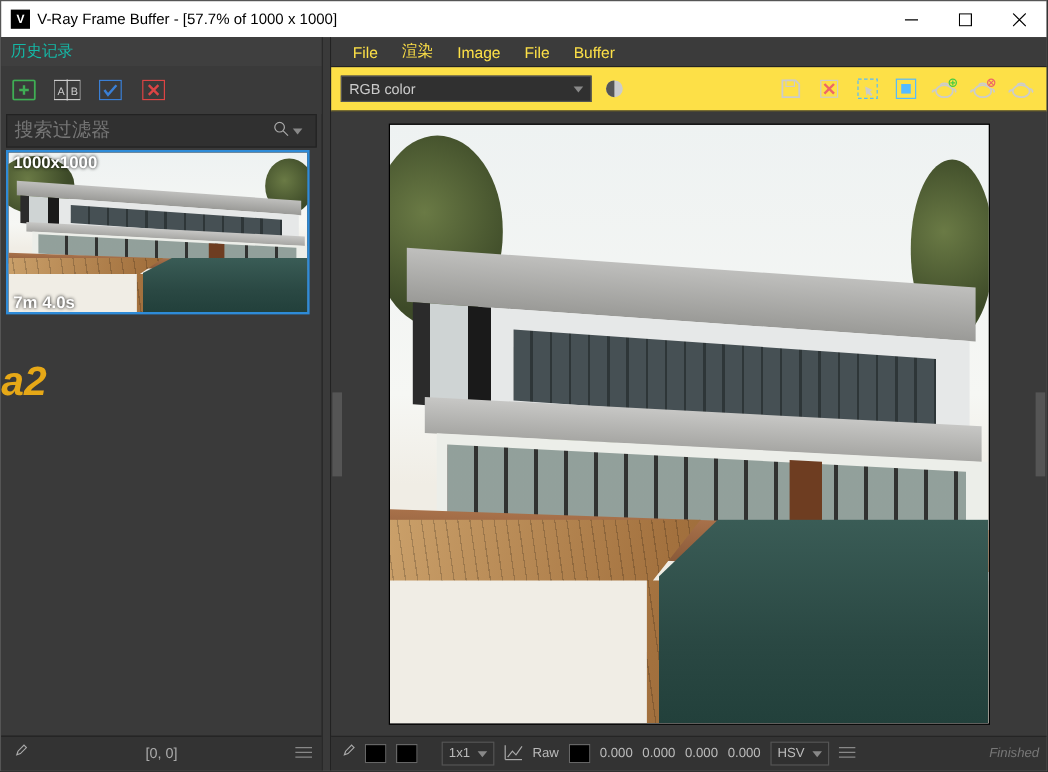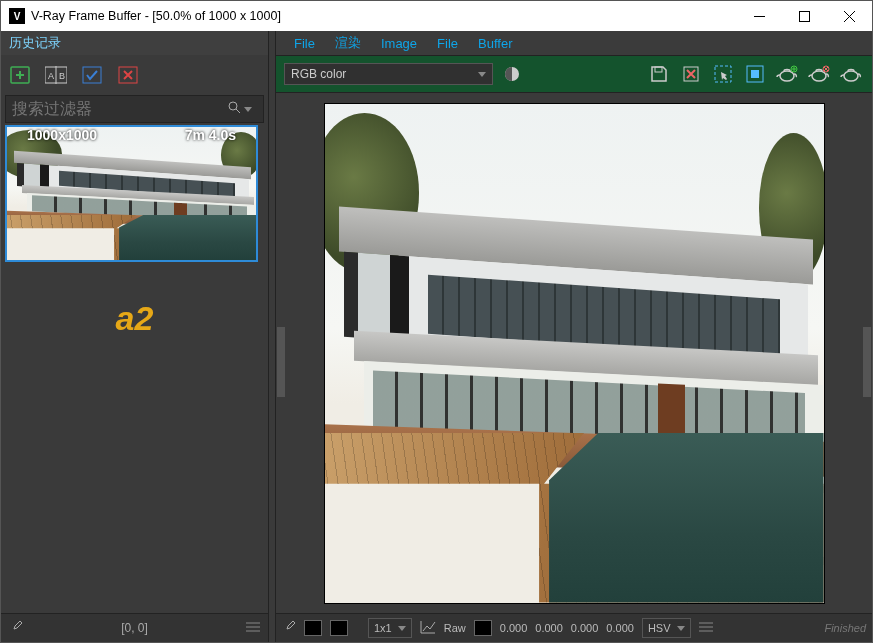--- a/index.html
+++ b/index.html
@@ -64,7 +64,7 @@
 
   <div class="titlebar">
     <div class="logo">V</div>
-    <div class="title">V-Ray Frame Buffer - [50.0% of 1000 x 1000]</div>
+    <div class="title">V-Ray Frame Buffer - [57.7% of 1000 x 1000]</div>
     <div class="win-btn">
       <svg width="11" height="11" viewBox="0 0 11 11">
           <path d="M0 5.5h11" stroke="#000" stroke-width="1"></path>

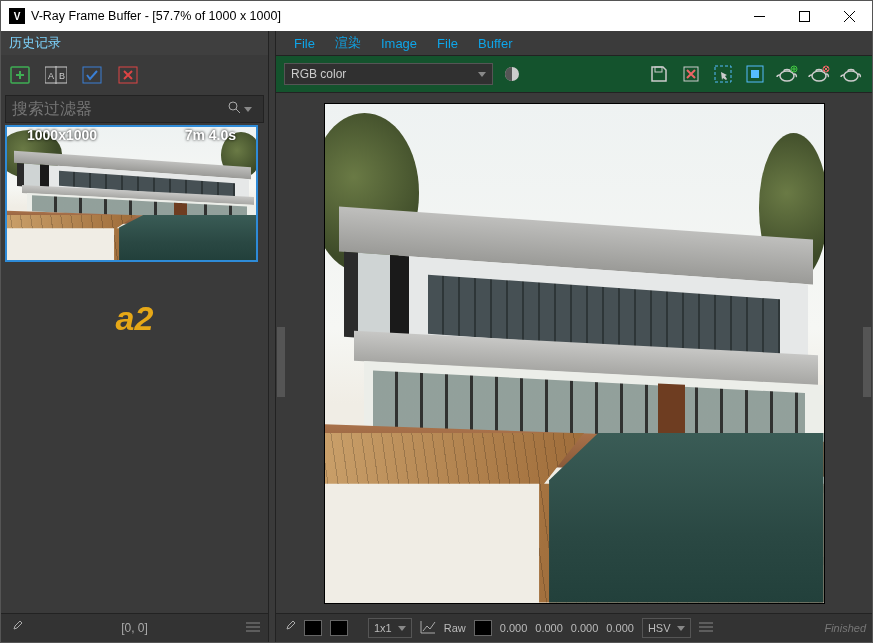--- a/index.html
+++ b/index.html
@@ -12,7 +12,7 @@
 .sidebar{width:267px;background:#3a3a3a;display:flex;flex-direction:column;border-right:1px solid #222;}
 .divider-v{width:6px;background:#3a3a3a;border-right:1px solid #222;}
 .content{flex:1 1 auto;display:flex;flex-direction:column;min-width:0;}
-.panel-head{height:24px;display:flex;align-items:center;padding:0 8px;color:#7dd3fc;background:#3f3f3f;font-size:13px;}
+.panel-head{height:24px;display:flex;align-items:center;padding:0 8px;color:#14b8a6;background:#3f3f3f;font-size:13px;}
 .panel-tools{height:32px;display:flex;align-items:center;gap:14px;padding:4px 8px;background:#3a3a3a;}
 .icon-btn{width:22px;height:22px;display:flex;align-items:center;justify-content:center;color:#46c15b;}
 .icon-btn svg{display:block;}

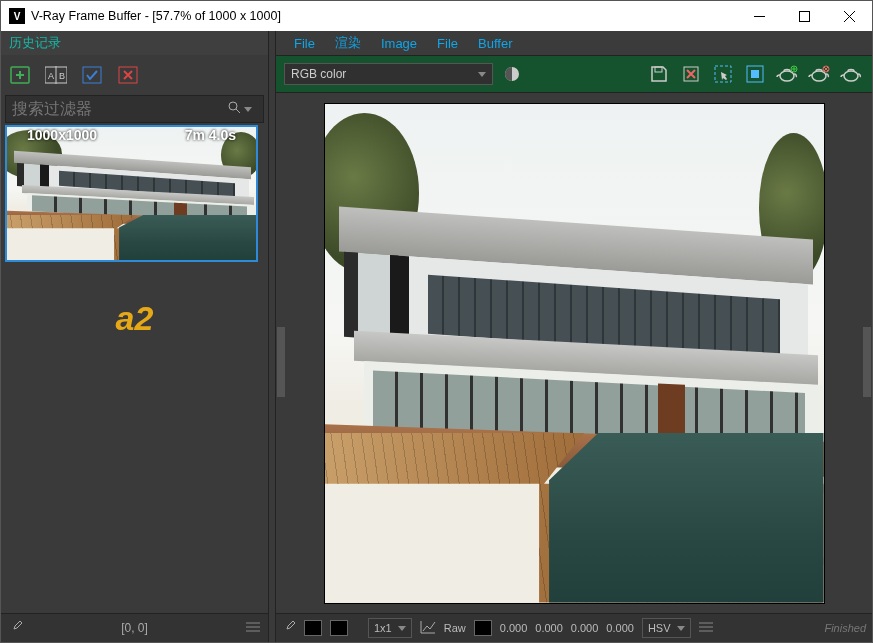--- a/index.html
+++ b/index.html
@@ -26,7 +26,7 @@
 .thumb .render-mini{position:absolute;inset:0;}
 .label-a2{margin-top:35px;text-align:center;color:#e6a817;font-size:34px;font-weight:900;font-style:italic;}
 .side-bottom{margin-top:auto;height:28px;display:flex;align-items:center;justify-content:space-between;padding:0 8px;color:#aaa;background:#333;border-top:1px solid #222;}
-.menubar{height:24px;background:#3b3b3b;display:flex;align-items:center;gap:4px;padding:0 10px;color:#0ea5e9;font-size:13px;border-bottom:1px solid #222;}
+.menubar{height:24px;background:#3b3b3b;display:flex;align-items:center;gap:4px;padding:0 10px;color:#fde047;font-size:13px;border-bottom:1px solid #222;}
 .menubar span{padding:2px 8px;}
 .toolbar2{height:36px;background:#14532d;display:flex;align-items:center;padding:0 8px;gap:6px;border-bottom:1px solid #222;}
 .combo{width:195px;height:20px;background:#303030;border:1px solid #555;display:flex;align-items:center;justify-content:space-between;padding:0 6px;color:#ccc;font-size:12px;}

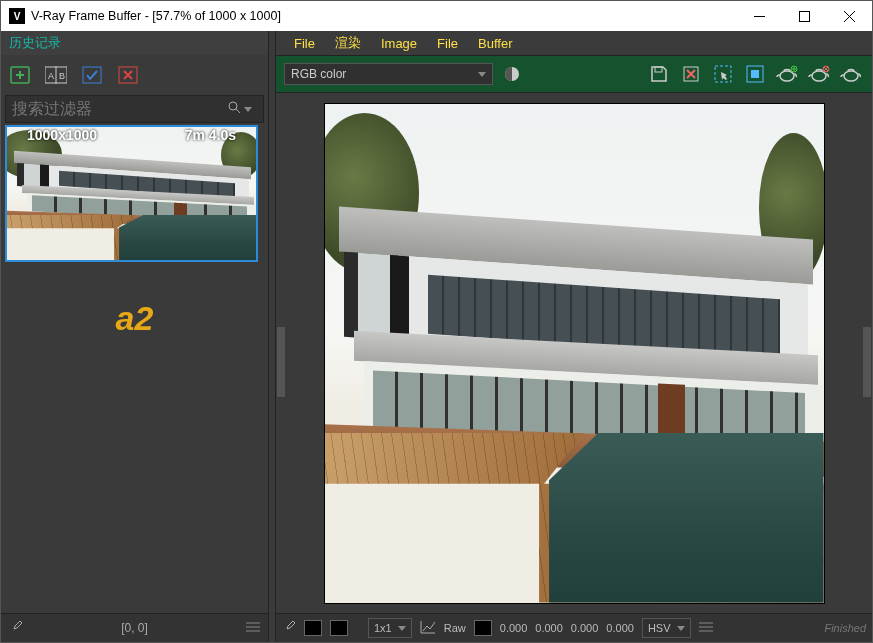--- a/index.html
+++ b/index.html
@@ -28,7 +28,7 @@
 .side-bottom{margin-top:auto;height:28px;display:flex;align-items:center;justify-content:space-between;padding:0 8px;color:#aaa;background:#333;border-top:1px solid #222;}
 .menubar{height:24px;background:#3b3b3b;display:flex;align-items:center;gap:4px;padding:0 10px;color:#fde047;font-size:13px;border-bottom:1px solid #222;}
 .menubar span{padding:2px 8px;}
-.toolbar2{height:36px;background:#14532d;display:flex;align-items:center;padding:0 8px;gap:6px;border-bottom:1px solid #222;}
+.toolbar2{height:36px;background:#fde047;display:flex;align-items:center;padding:0 8px;gap:6px;border-bottom:1px solid #222;}
 .combo{width:195px;height:20px;background:#303030;border:1px solid #555;display:flex;align-items:center;justify-content:space-between;padding:0 6px;color:#ccc;font-size:12px;}
 .tb-spacer{flex:1;}
 .tb-icon{width:26px;height:26px;display:flex;align-items:center;justify-content:center;color:#ccc;}

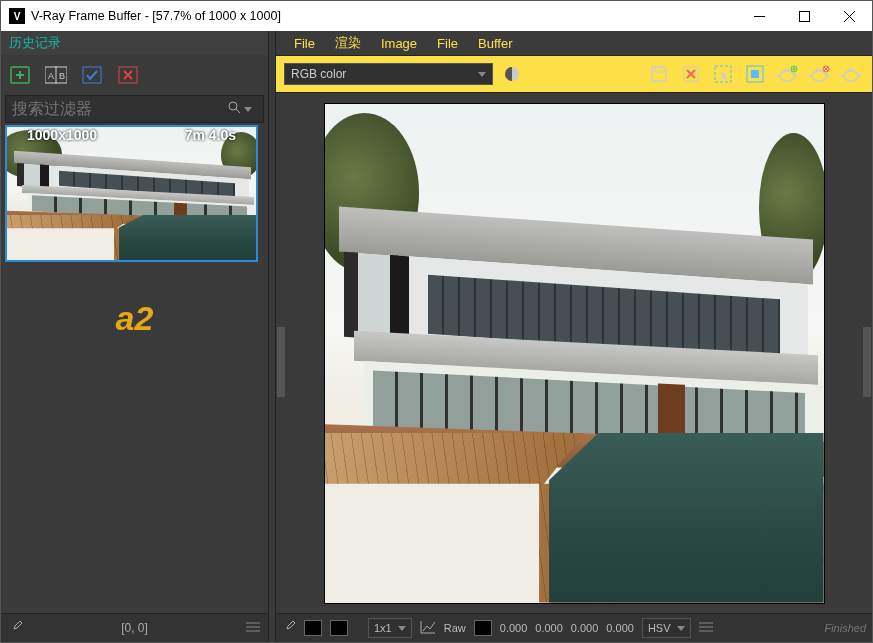--- a/index.html
+++ b/index.html
@@ -21,7 +21,7 @@
 .search-icon{width:22px;text-align:center;color:#bbb;}
 .thumb-wrap{margin:2px 4px;}
 .thumb{position:relative;width:249px;height:133px;border:2px solid #2e8bd8;overflow:hidden;}
-.thumb .overlay{position:absolute;inset:0;display:flex;justify-content:space-between;align-items:flex-start;padding:0 20px;}
+.thumb .overlay{position:absolute;inset:0;display:flex;justify-content:space-between;align-items:flex-start;padding:0 4px;flex-direction:column;}
 .thumb .ov-txt{color:#fff;font-weight:700;font-size:14px;text-shadow:0 0 3px #000;}
 .thumb .render-mini{position:absolute;inset:0;}
 .label-a2{margin-top:35px;text-align:center;color:#e6a817;font-size:34px;font-weight:900;font-style:italic;}

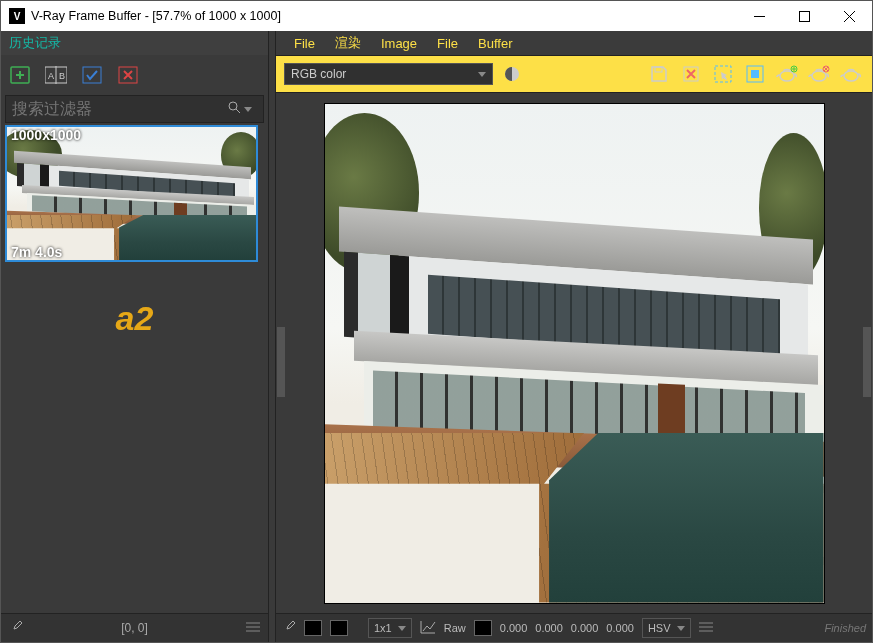--- a/index.html
+++ b/index.html
@@ -24,7 +24,7 @@
 .thumb .overlay{position:absolute;inset:0;display:flex;justify-content:space-between;align-items:flex-start;padding:0 4px;flex-direction:column;}
 .thumb .ov-txt{color:#fff;font-weight:700;font-size:14px;text-shadow:0 0 3px #000;}
 .thumb .render-mini{position:absolute;inset:0;}
-.label-a2{margin-top:35px;text-align:center;color:#e6a817;font-size:34px;font-weight:900;font-style:italic;}
+.label-a2{margin-top:35px;color:#e6a817;font-size:34px;font-weight:900;font-style:italic;}
 .side-bottom{margin-top:auto;height:28px;display:flex;align-items:center;justify-content:space-between;padding:0 8px;color:#aaa;background:#333;border-top:1px solid #222;}
 .menubar{height:24px;background:#3b3b3b;display:flex;align-items:center;gap:4px;padding:0 10px;color:#fde047;font-size:13px;border-bottom:1px solid #222;}
 .menubar span{padding:2px 8px;}

